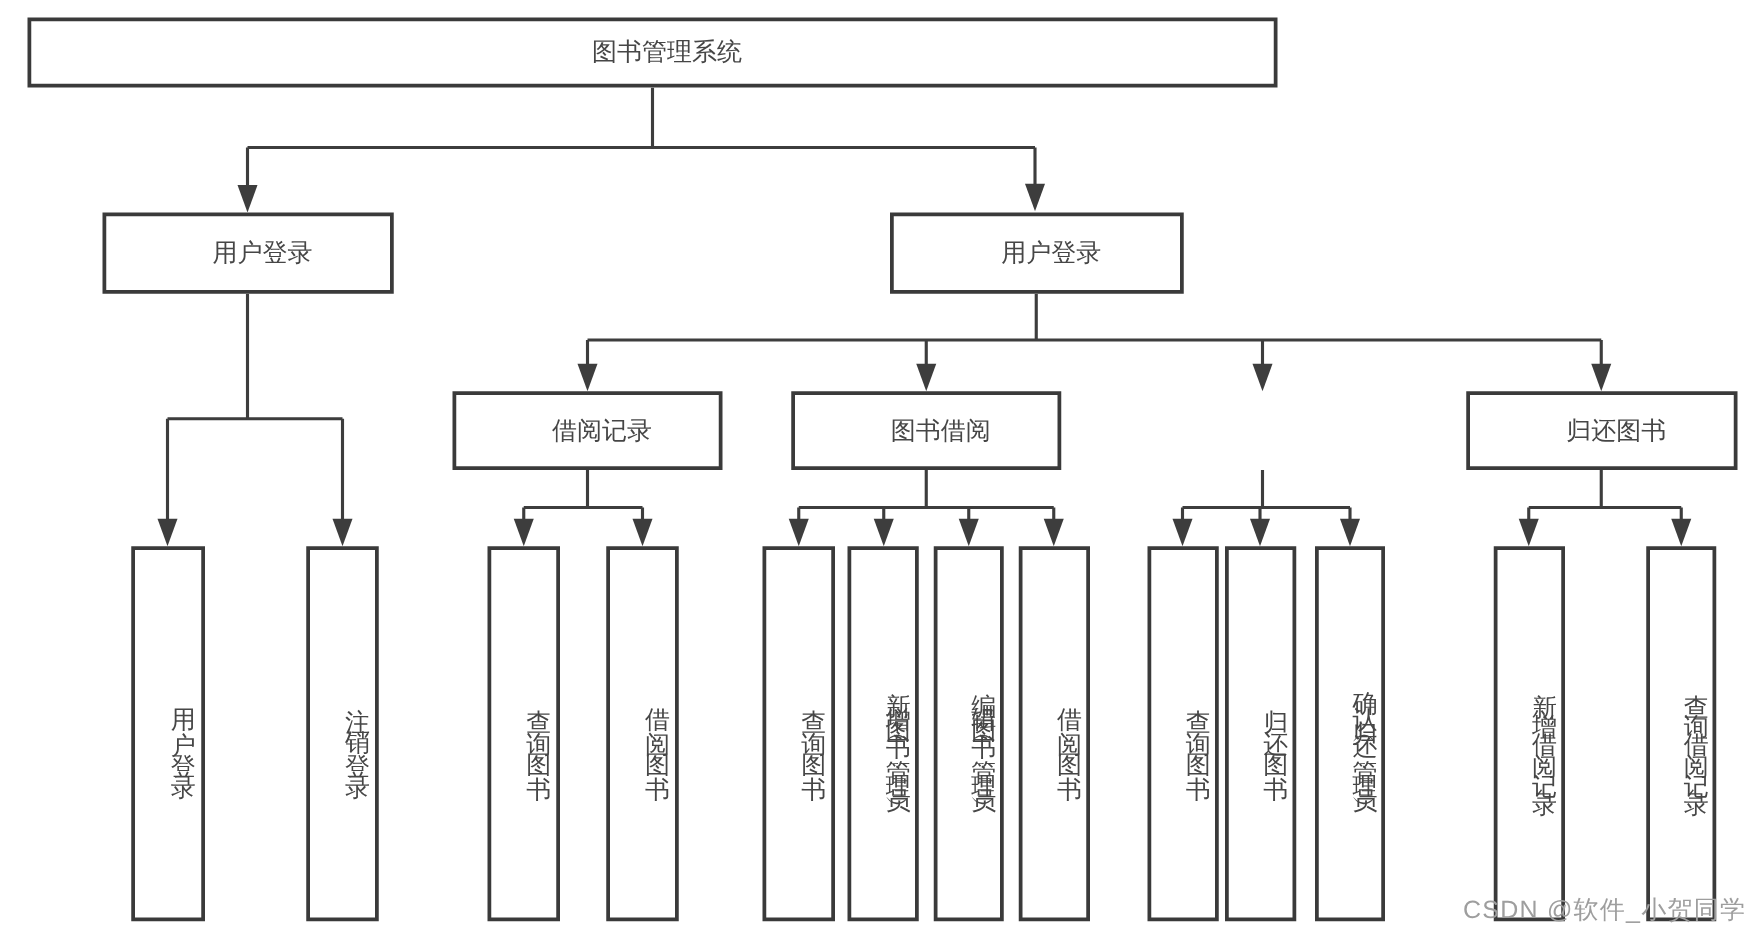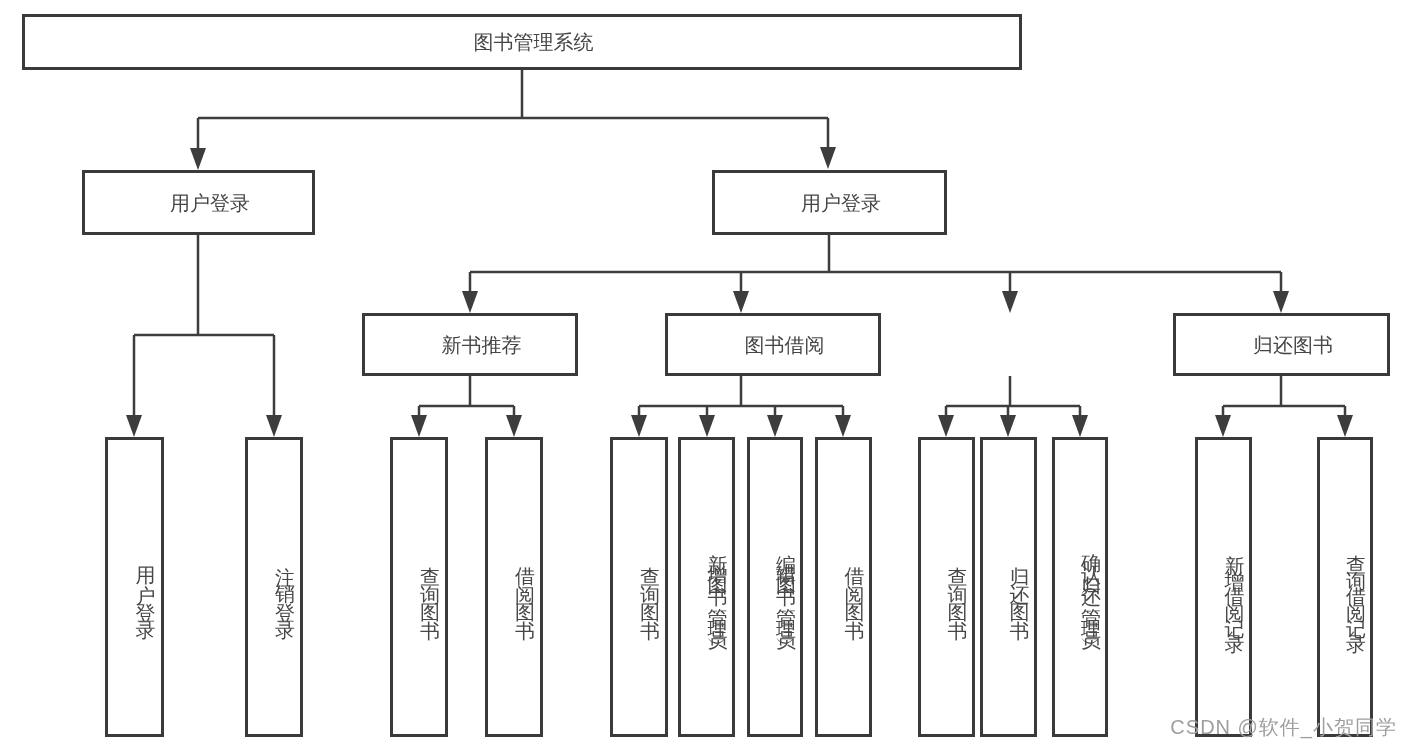--- a/index.html
+++ b/index.html
@@ -81,7 +81,7 @@
   <div class="box" style="left:82px;top:170px;width:233px;height:65px;">用户登录</div>
   <div class="box" style="left:712px;top:170px;width:235px;height:65px;">用户登录</div>
 
-  <div class="box" style="left:362px;top:313px;width:216px;height:63px;">新书推荐</div>
+  <div class="box" style="left:362px;top:313px;width:216px;height:63px;">借阅记录</div>
   <div class="box" style="left:633px;top:313px;width:216px;height:63px;margin-left:32px;">图书借阅</div>
   <div class="box" style="left:1173px;top:313px;width:217px;height:63px;">归还图书</div>
 

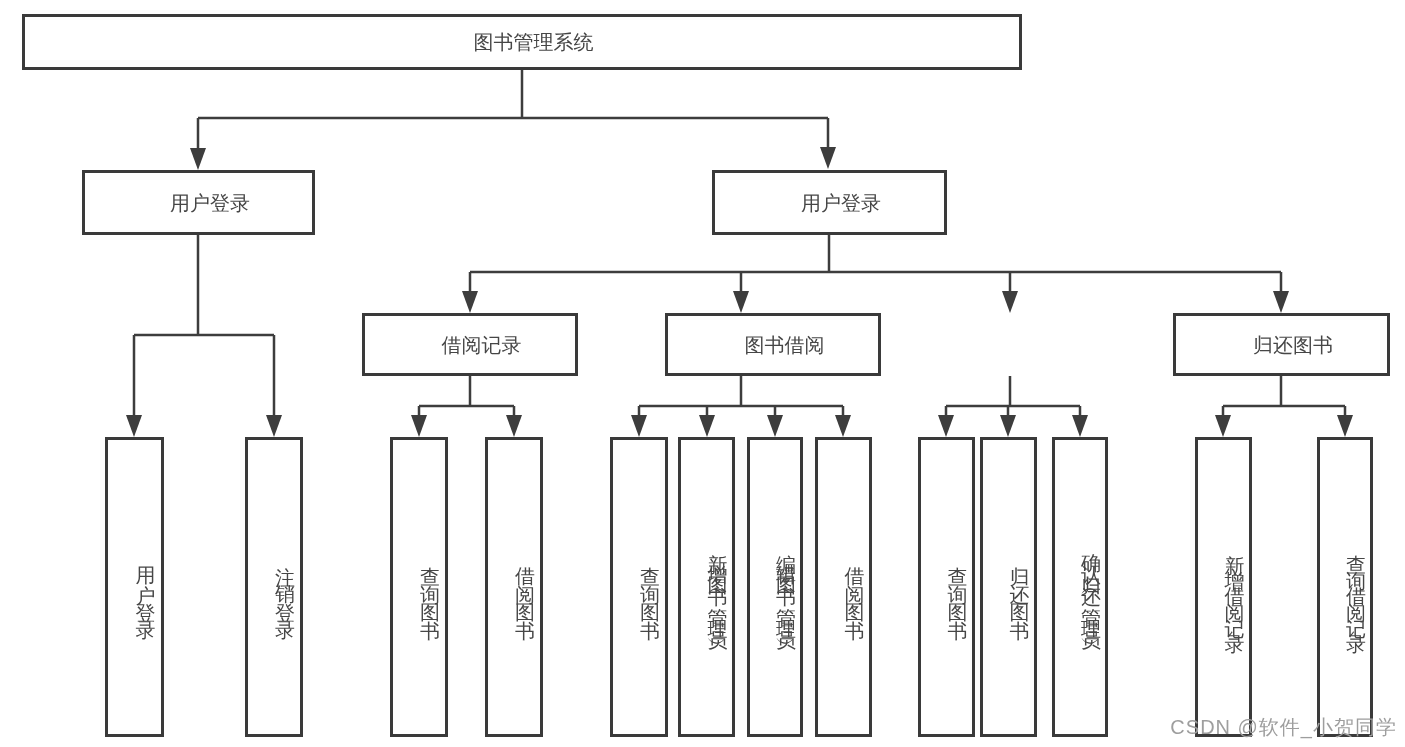--- a/index.html
+++ b/index.html
@@ -82,7 +82,7 @@
   <div class="box" style="left:712px;top:170px;width:235px;height:65px;">用户登录</div>
 
   <div class="box" style="left:362px;top:313px;width:216px;height:63px;">借阅记录</div>
-  <div class="box" style="left:633px;top:313px;width:216px;height:63px;margin-left:32px;">图书借阅</div>
+  <div class="box" style="left:633px;top:313px;width:216px;height:63px;">图书借阅</div>
   <div class="box" style="left:1173px;top:313px;width:217px;height:63px;">归还图书</div>
 
   <div class="box leaf ls-lg" style="left:105px;top:437px;width:59px;height:300px;">用户登录</div>

